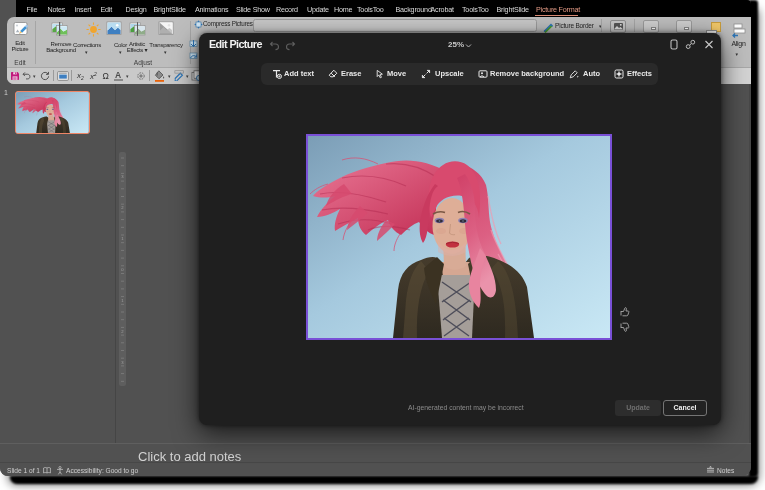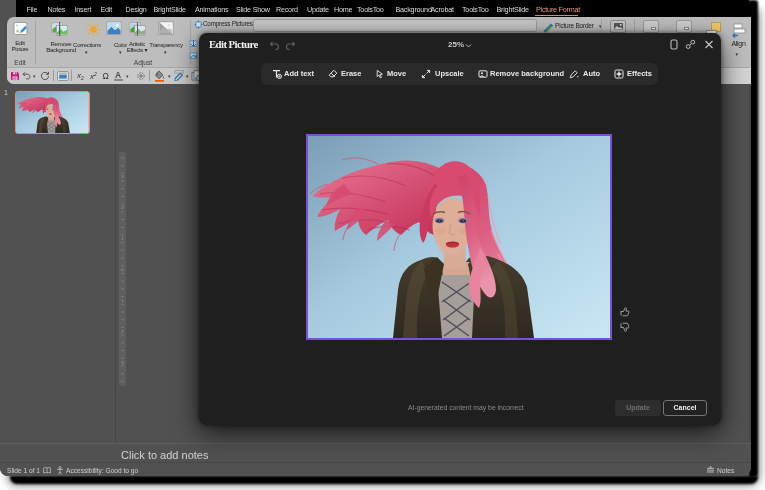--- a/index.html
+++ b/index.html
@@ -31,7 +31,7 @@
   
   #modal { position:absolute; left:199px; top:33px; width:522px; height:392px; background:#1f1f1f; border-radius:8px;
            box-shadow: 0 8px 26px rgba(0,0,0,0.7), 0 0 5px rgba(0,0,0,0.55); }
-  #mtitle { position:absolute; left:10px; top:5px; font-size:10.8px; font-weight:bold; color:#f2f2f2; letter-spacing:-0.6px;font-family:Liberation Serif, serif;}
+  #mtitle { position:absolute; left:10px; top:5px; font-size:10.8px; font-weight:bold; color:#f2f2f2; letter-spacing:-0.6px;}
   #pill { position:absolute; left:62px; top:30px; width:397px; height:22px; background:#2a2a2a; border-radius:6px; }
   .titem { position:absolute; top:6px; font-size:7.5px; font-weight:bold; color:#e9e9e9; white-space:nowrap; }
   .ticon { position:absolute; top:5.5px; width:10px; height:10px; }

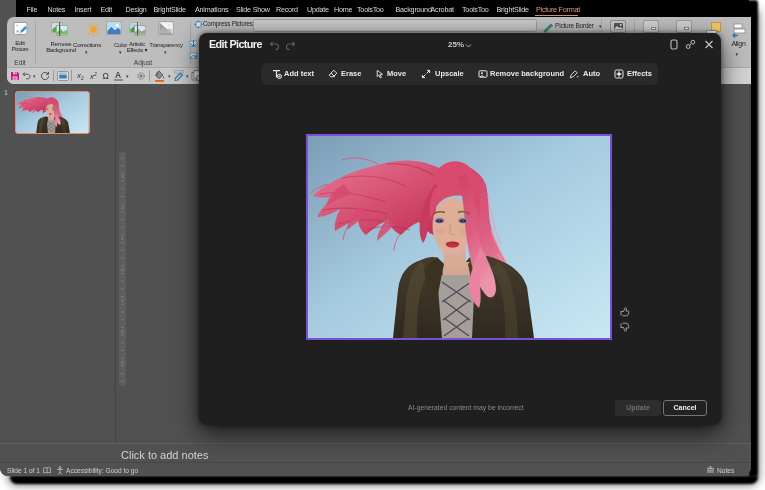--- a/index.html
+++ b/index.html
@@ -336,7 +336,7 @@
   <div class="abs" style="left:4px;top:89px;font-size:7px;color:#cdcdcd">1</div>
 
   <div id="notes">
-      <div class="abs" style="left:121px;top:5px;font-size:11px;color:#d2d2d2">Click to add notes</div>
+      <div class="abs" style="left:138px;top:5px;font-size:13px;color:#d2d2d2">Click to add notes</div>
     </div>
 
   <div id="status">

